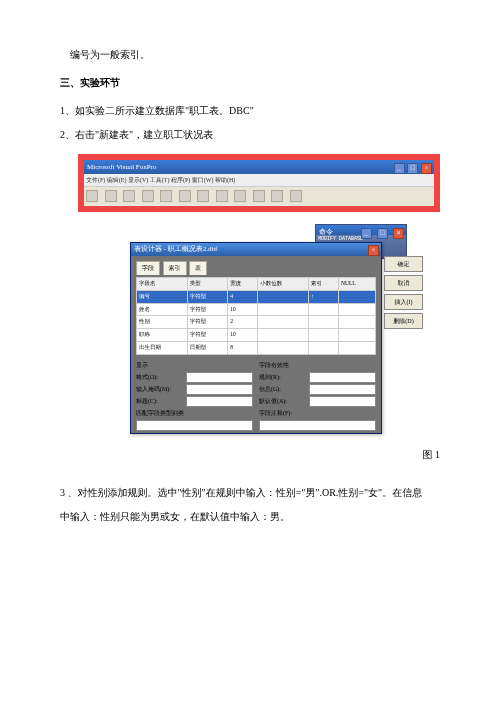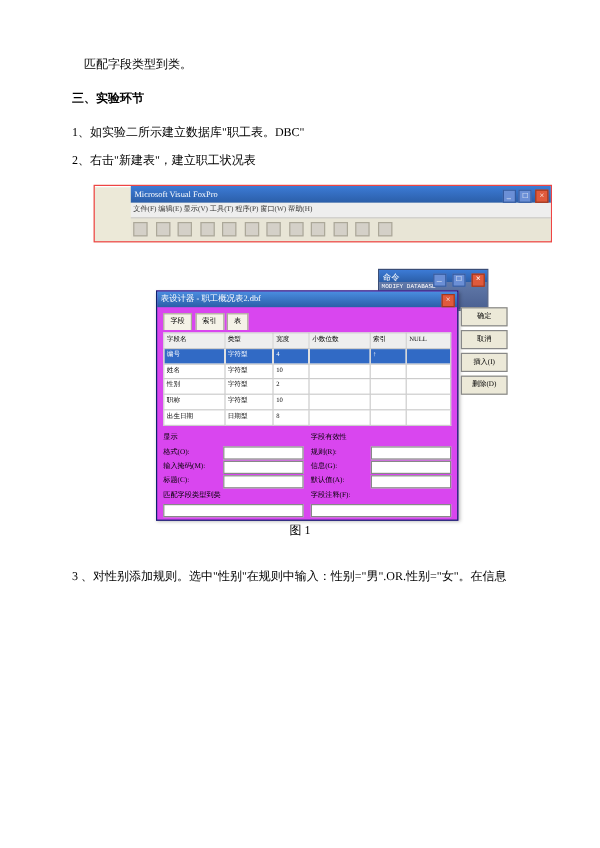--- a/index.html
+++ b/index.html
@@ -142,7 +142,7 @@
 <body>
 
 <div class="page">
-  <div class="para indent">匹配字段类型到类。</div>
+  <div class="para indent">编号为一般索引。</div>
   <div class="h2">三、实验环节</div>
   <div class="para">1、如实验二所示建立数据库"职工表。DBC"</div>
   <div class="para">2、右击"新建表"，建立职工状况表</div>

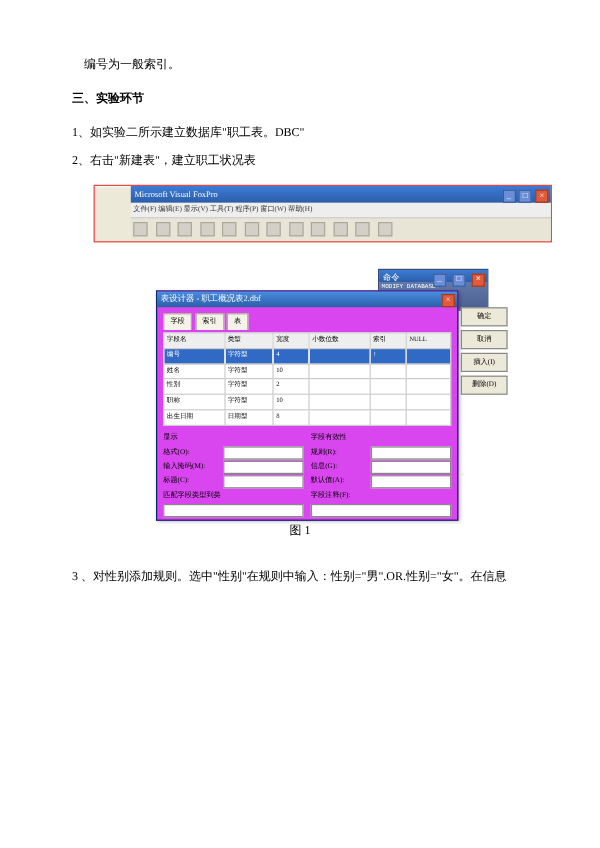--- a/index.html
+++ b/index.html
@@ -45,9 +45,8 @@
     left: 18px; top: 0;
     width: 350px; height: 46px;
     background: #ece9d8;
-    border: 1px solid #ef4444;
+    border: 6px solid #ef4444;
     box-shadow: 0 1px 0 #fff inset;
-    padding-left: 30px;
   }
   .titlebar {
     height: 14px;

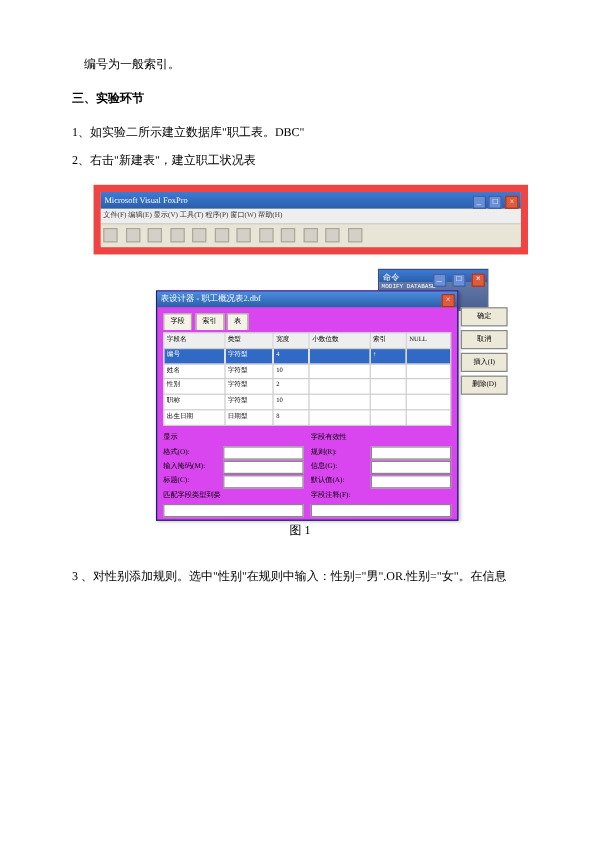--- a/index.html
+++ b/index.html
@@ -86,7 +86,7 @@
     position: absolute;
     left: 70px; top: 88px;
     width: 250px; height: 190px;
-    background: #d946ef;
+    background: #737373;
     border: 1px solid #0a246a;
     box-shadow: 1px 1px 3px rgba(0,0,0,.3);
   }

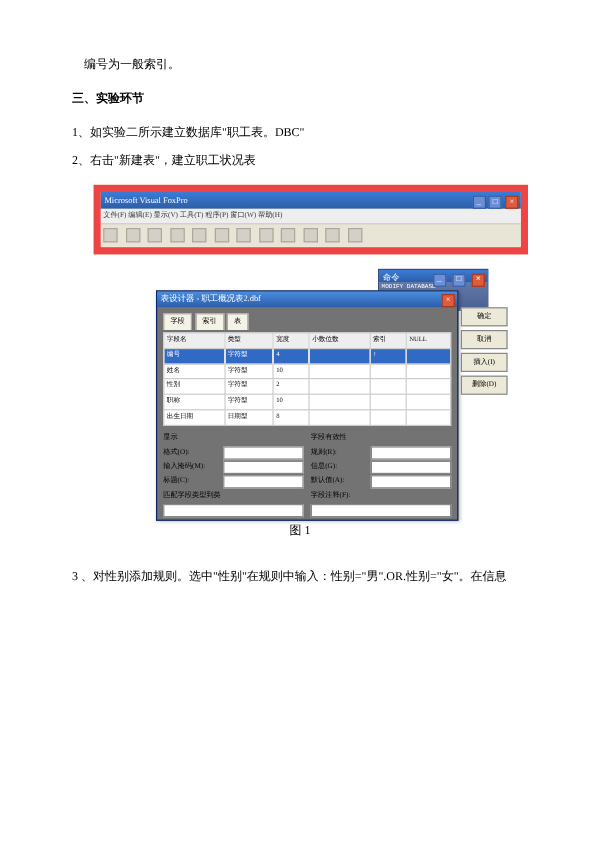--- a/index.html
+++ b/index.html
@@ -35,9 +35,9 @@
     height: 280px;
   }
   .caption {
-    text-align: center;
+    text-align: right;
     font-size: 10px;
-    margin-top: 0;
+    margin-top: 12px;
   }
   
   .topbar {

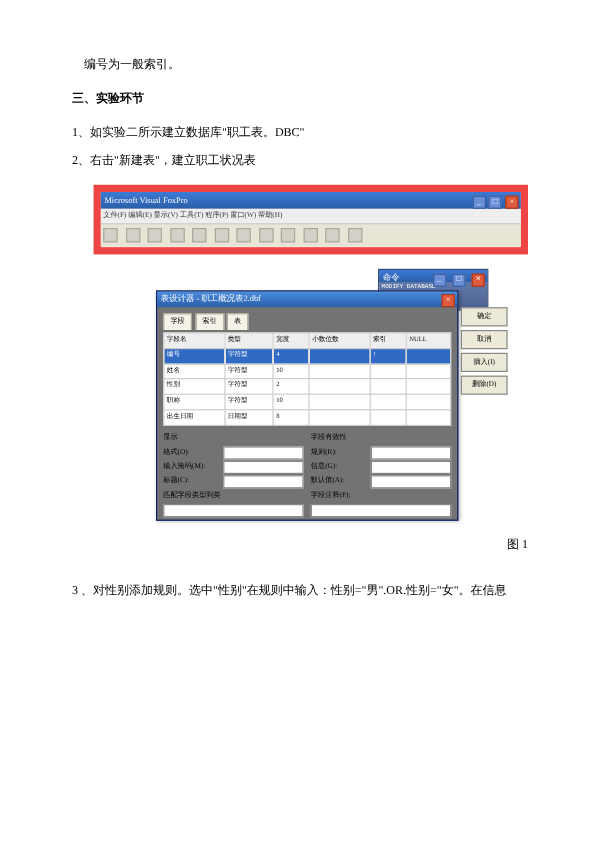--- a/index.html
+++ b/index.html
@@ -313,6 +313,7 @@
   <div class="caption">图 1</div>
 
   <div class="para" style="margin-top:20px">3 、对性别添加规则。选中"性别"在规则中输入：性别="男".OR.性别="女"。在信息</div>
+  <div class="para">中输入：性别只能为男或女，在默认值中输入：男。</div>
 </div>
 
 </body></html>

